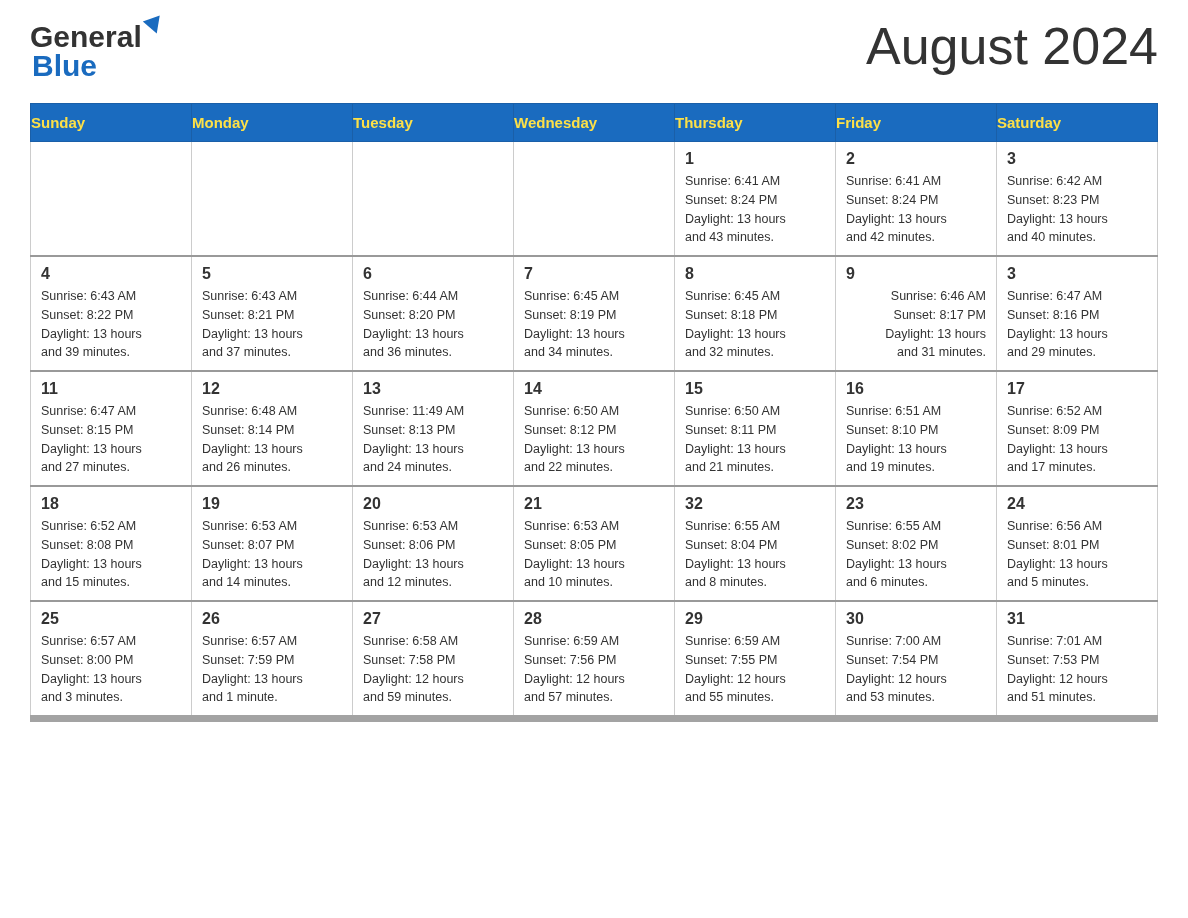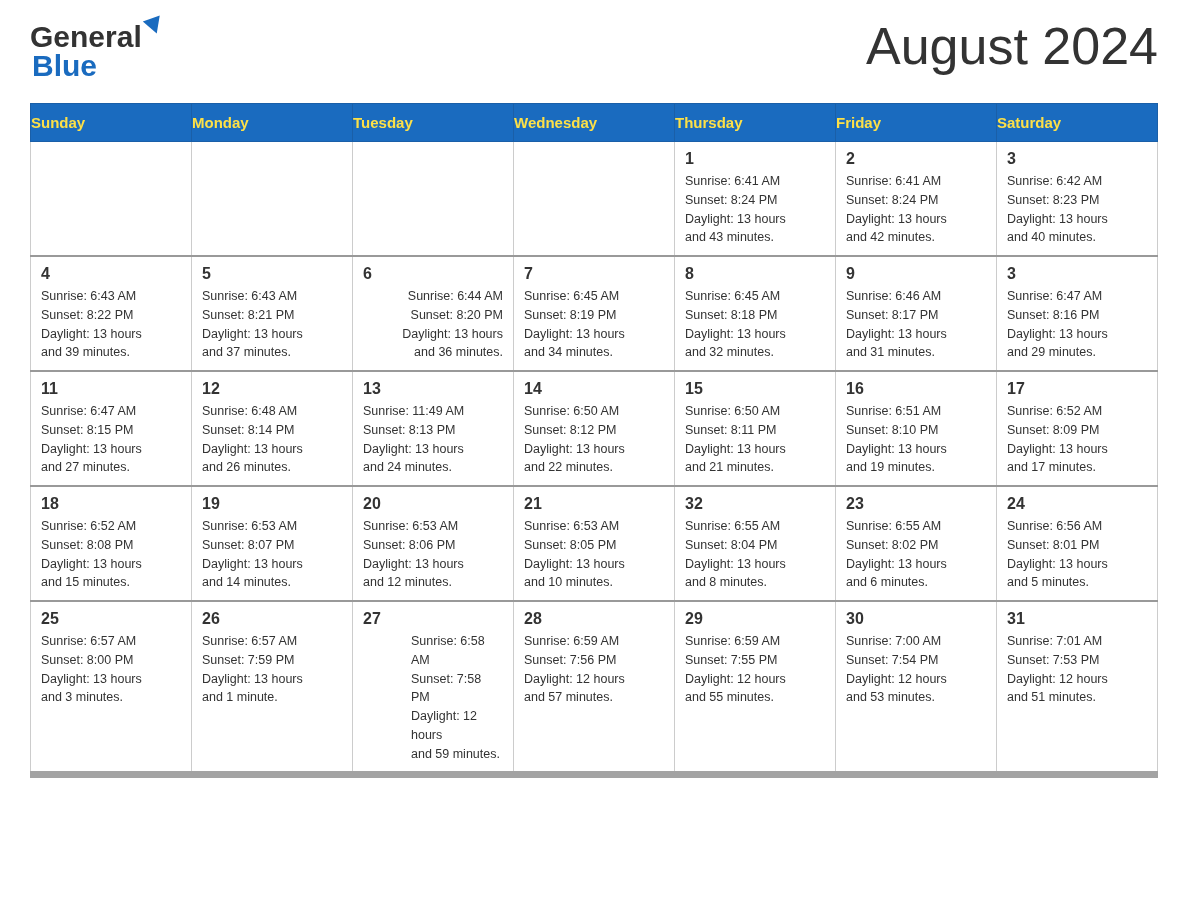--- a/index.html
+++ b/index.html
@@ -151,7 +151,7 @@
         </td>
         <td>
           <span class="day-number">6</span>
-          <div class="day-info" style="white-space: pre-line; text-align: right;">Sunrise: 6:44 AM
+          <div class="day-info" style="white-space: pre-line;">Sunrise: 6:44 AM
 Sunset: 8:20 PM
 Daylight: 13 hours
 and 36 minutes.</div>

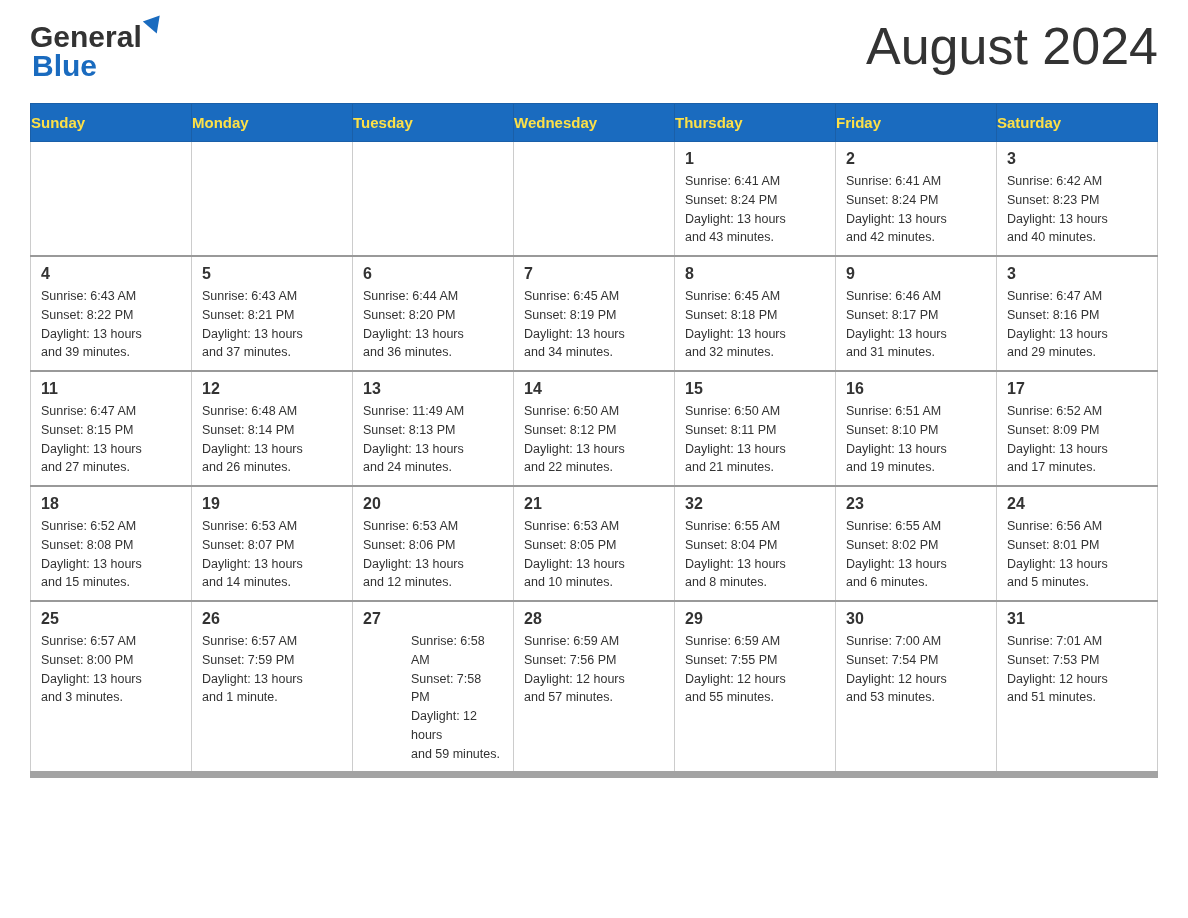--- a/index.html
+++ b/index.html
@@ -172,7 +172,7 @@
         </td>
         <td>
           <span class="day-number">9</span>
-          <div class="day-info" style="white-space: pre-line;">Sunrise: 6:46 AM
+          <div class="day-info" style="white-space: pre-line; text-align: right;">Sunrise: 6:46 AM
 Sunset: 8:17 PM
 Daylight: 13 hours
 and 31 minutes.</div>

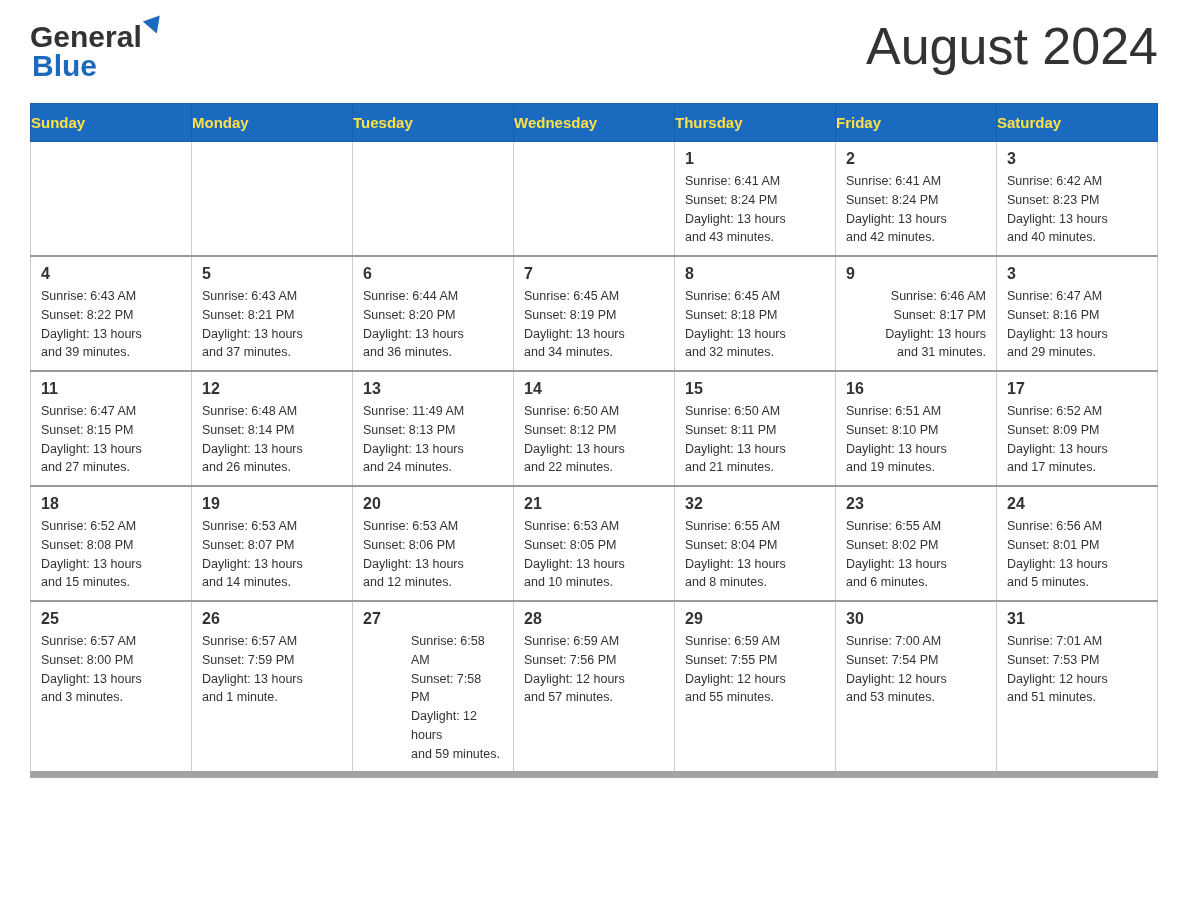--- a/index.html
+++ b/index.html
@@ -304,7 +304,7 @@
         </td>
         <td>
           <span class="day-number">27</span>
-          <div class="day-info" style="white-space: pre-line; margin-left: 48px;">Sunrise: 6:58 AM
+          <div class="day-info" style="white-space: pre-line;">Sunrise: 6:58 AM
 Sunset: 7:58 PM
 Daylight: 12 hours
 and 59 minutes.</div>

